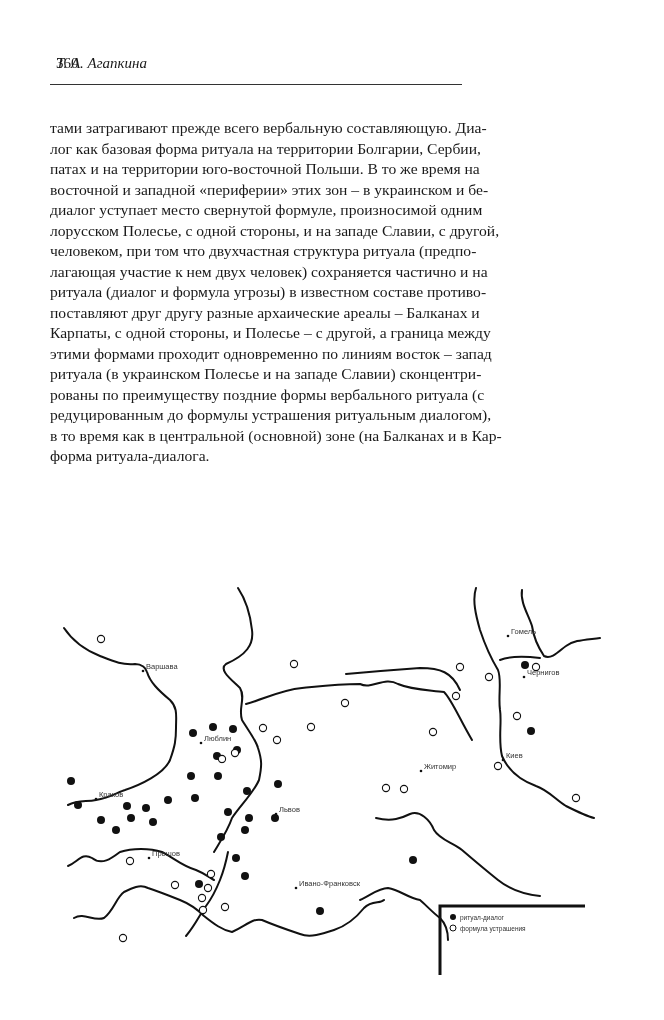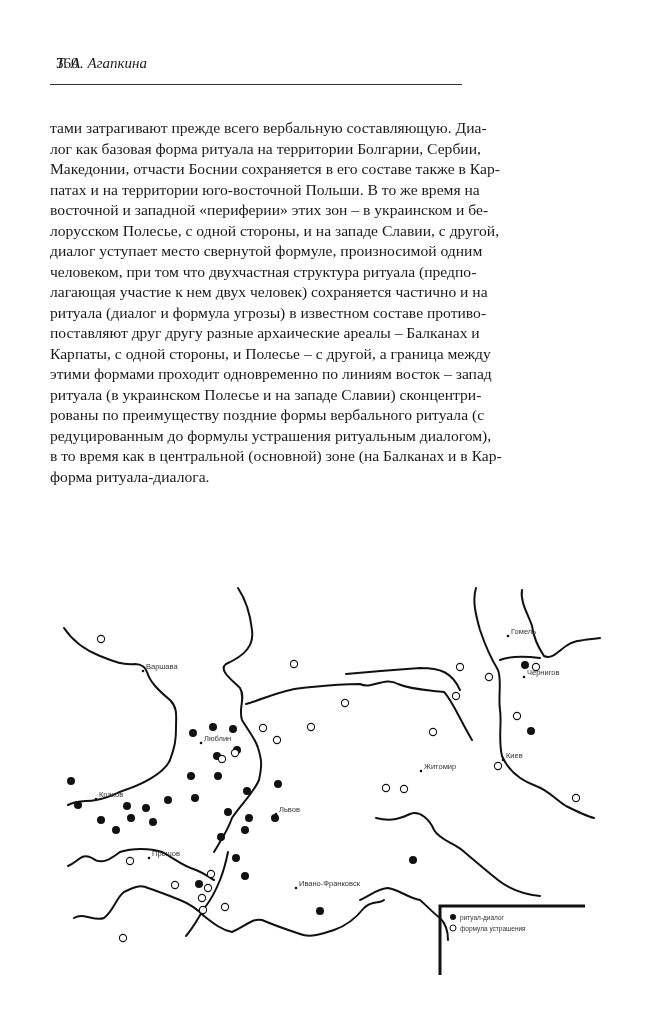--- a/index.html
+++ b/index.html
@@ -31,7 +31,6 @@
 <div class="body-text" id="body-text">
     <span class="line">тами затрагивают прежде всего вербальную составляющую. Диа-</span>
     <span class="line">лог как базовая форма ритуала на территории Болгарии, Сербии,</span>
-    <span class="line">Македонии, отчасти Боснии сохраняется в его составе также в Кар-</span>
     <span class="line">патах и на территории юго-восточной Польши. В то же время на</span>
     <span class="line">восточной и западной «периферии» этих зон – в украинском и бе-</span>
     <span class="line">лорусском Полесье, с одной стороны, и на западе Славии, с другой,</span>

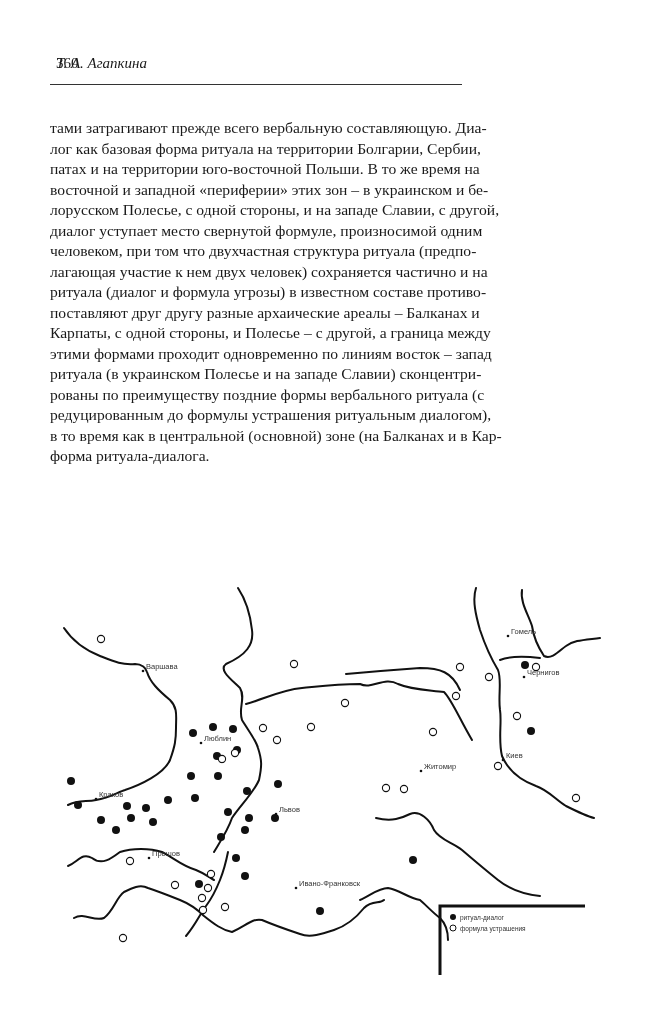--- a/index.html
+++ b/index.html
@@ -33,8 +33,8 @@
     <span class="line">лог как базовая форма ритуала на территории Болгарии, Сербии,</span>
     <span class="line">патах и на территории юго-восточной Польши. В то же время на</span>
     <span class="line">восточной и западной «периферии» этих зон – в украинском и бе-</span>
+    <span class="line">диалог уступает место свернутой формуле, произносимой одним</span>
     <span class="line">лорусском Полесье, с одной стороны, и на западе Славии, с другой,</span>
-    <span class="line">диалог уступает место свернутой формуле, произносимой одним</span>
     <span class="line">человеком, при том что двухчастная структура ритуала (предпо-</span>
     <span class="line">лагающая участие к нем двух человек) сохраняется частично и на</span>
     <span class="line">ритуала (диалог и формула угрозы) в известном составе противо-</span>

